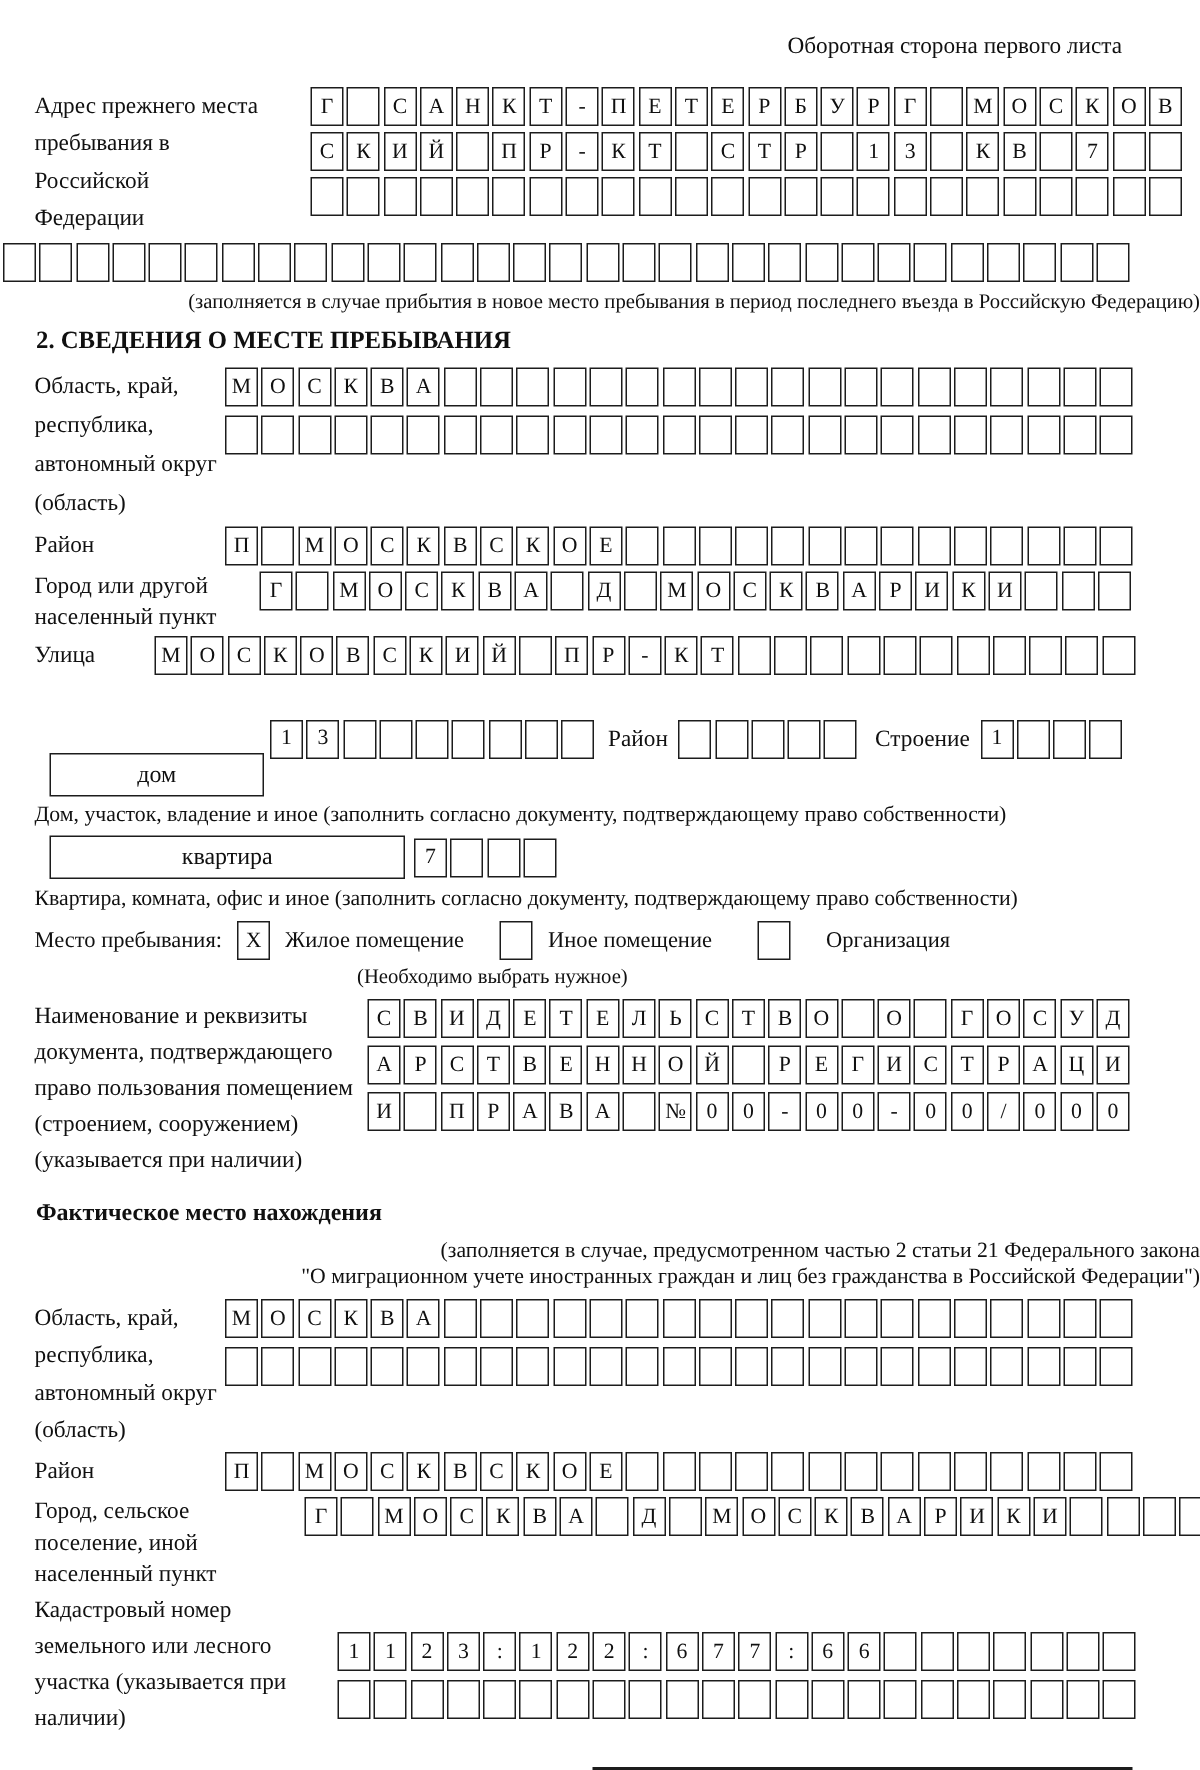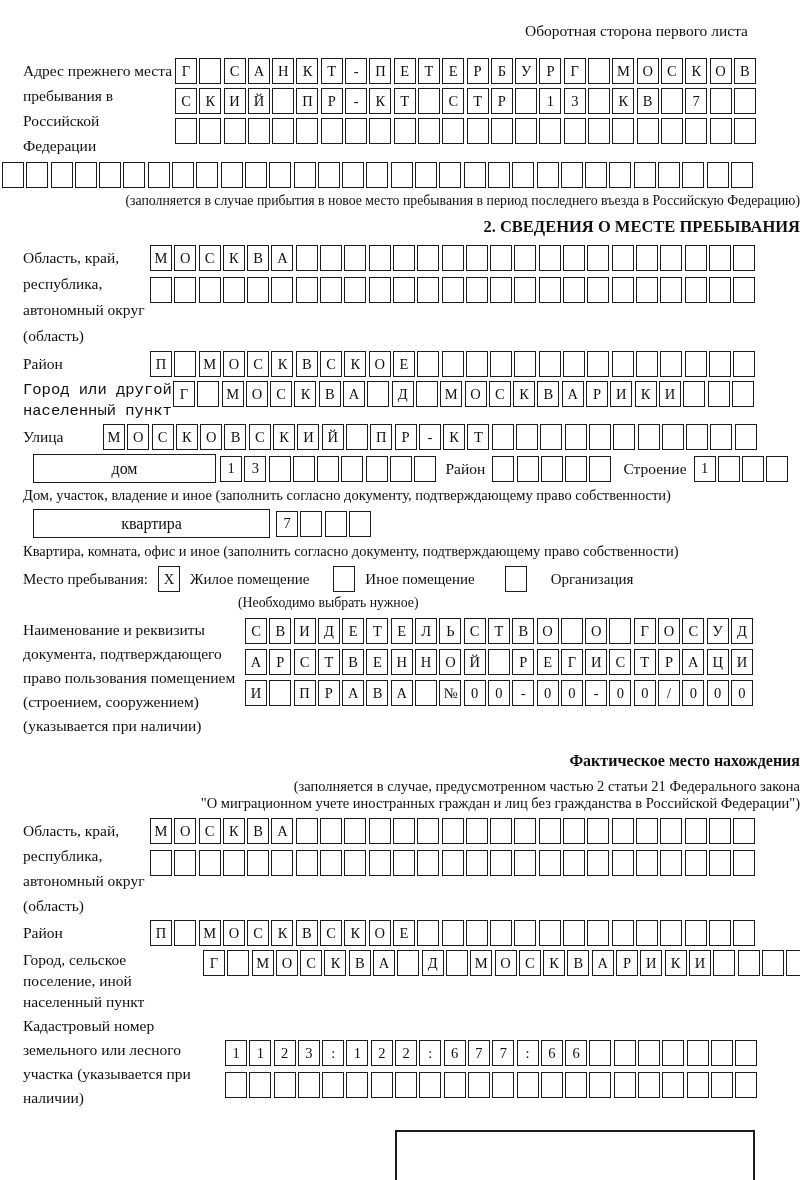--- a/index.html
+++ b/index.html
@@ -41,7 +41,7 @@
 
 <div class="header-note">Оборотная сторона первого листа</div>
 
-<div class="flexrow" style="margin-top:18px;">
+<div class="flexrow" style="margin-top:18px;gap:32px;">
   <div class="label pl" style="width:152px;">Адрес прежнего места пребывания в Российской Федерации</div>
   <div class="cells-col" style="row-gap:4px;">
     <div class="cells">

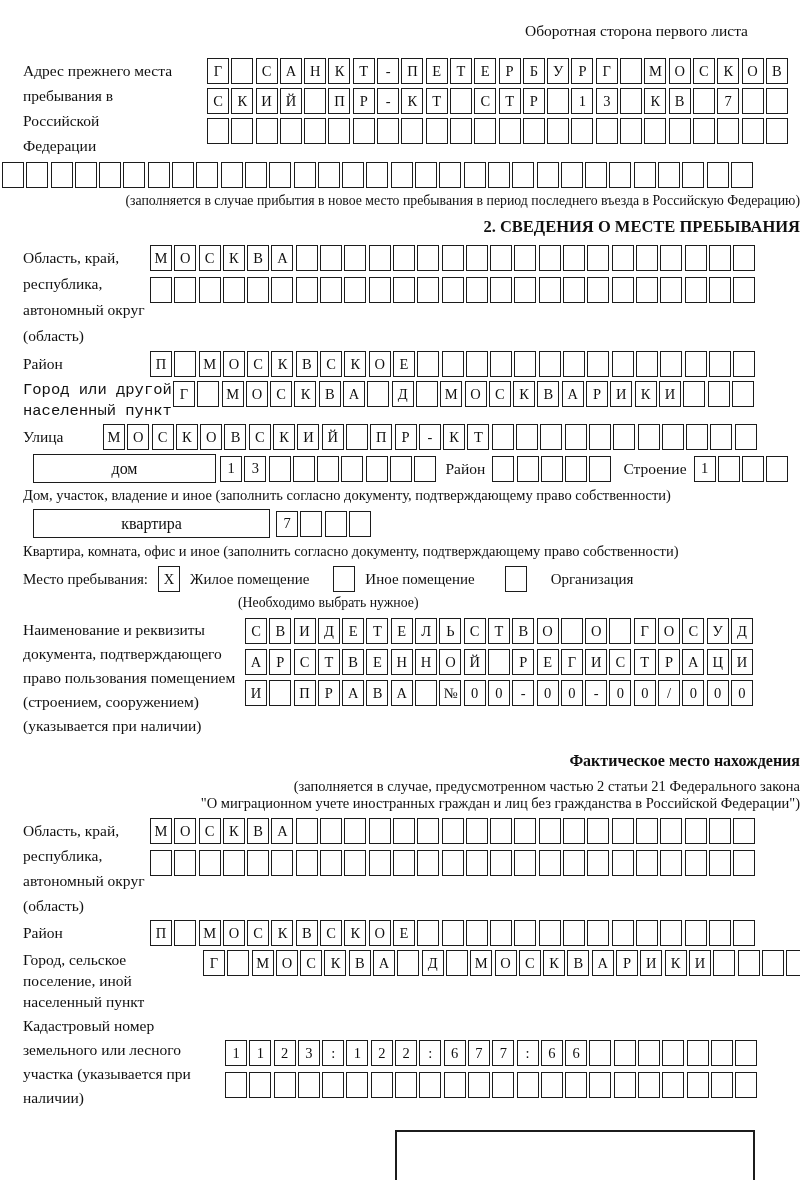--- a/index.html
+++ b/index.html
@@ -22,7 +22,7 @@
   }
   .note{font-size:13.8px;line-height:17px;}
   .center{text-align:right;}
-  .title{font-weight:bold;font-size:16.5px;text-align:right;margin-left:24px;}
+  .title{font-weight:bold;font-size:16.5px;text-align:left;margin-left:24px;}
 
   .widebox{
     box-sizing:border-box;border:1.8px solid #1c1c1c;height:29px;

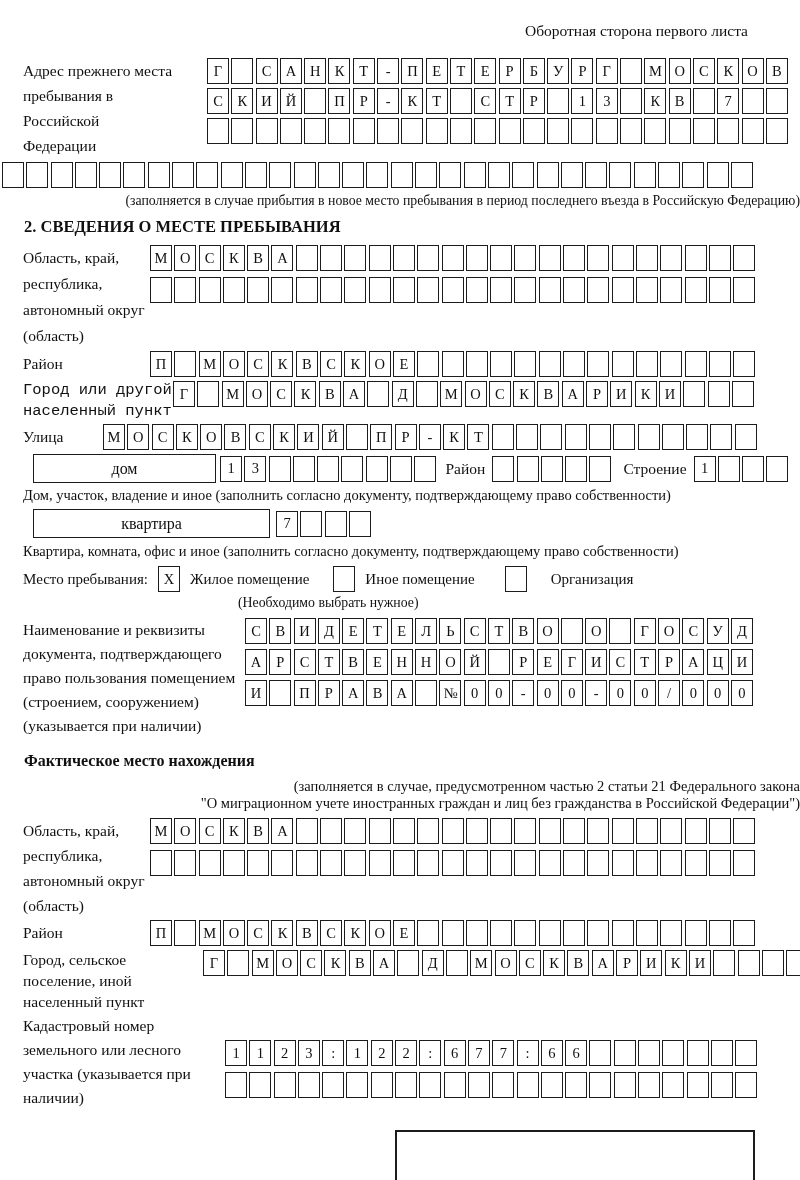--- a/index.html
+++ b/index.html
@@ -253,7 +253,7 @@
 </div>
 
 <div class="flexrow" style="margin-top:3px;">
-  <div class="label pl" style="width:150px;line-height:21px;font-family:Liberation Mono, monospace;">Город или другой населенный пункт</div>
+  <div class="label pl" style="width:150px;line-height:21px;">Город или другой населенный пункт</div>
   <div class="cells" style="margin-top:1px;">
       <div class="cell">Г</div>
       <div class="cell"></div>

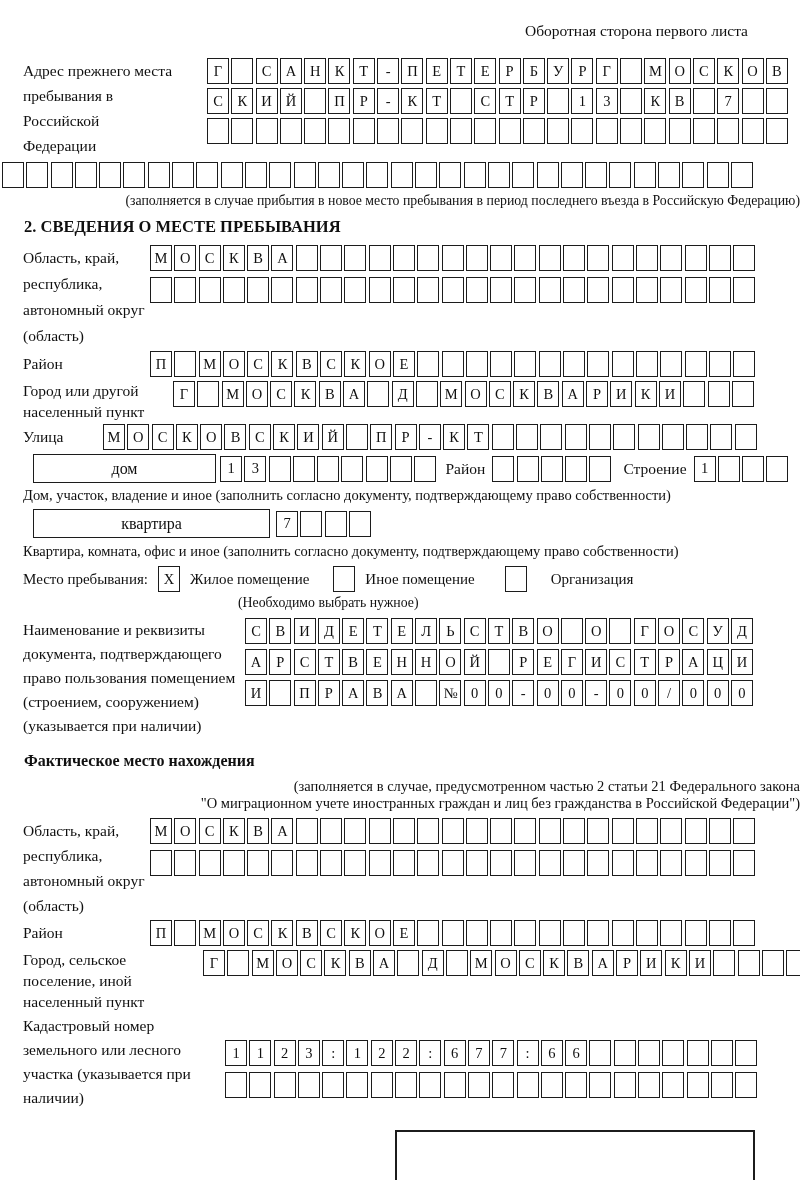--- a/index.html
+++ b/index.html
@@ -316,7 +316,7 @@
 </div>
 
 <div class="flexrow" style="margin:4px 0 0 33px;align-items:center;">
-  <div class="widebox" style="width:183px;">дом</div>
+  <div class="widebox" style="width:143px;margin-top:48px;">дом</div>
   <div class="cells" style="margin-left:4px;">
       <div class="cell">1</div>
       <div class="cell">3</div>

